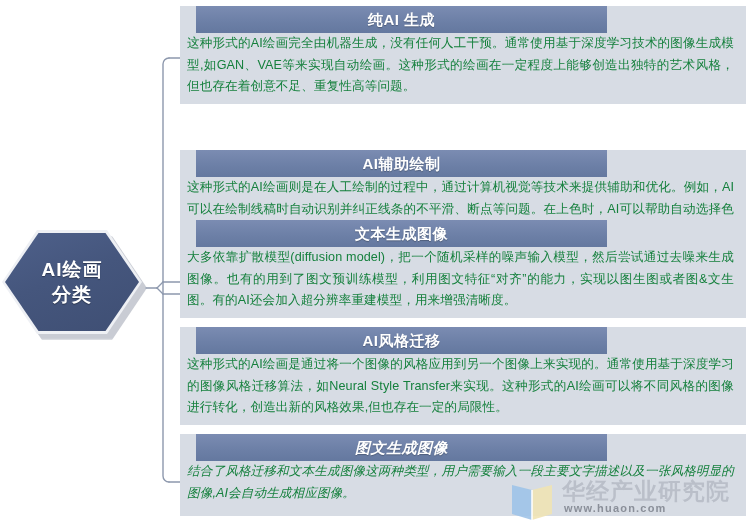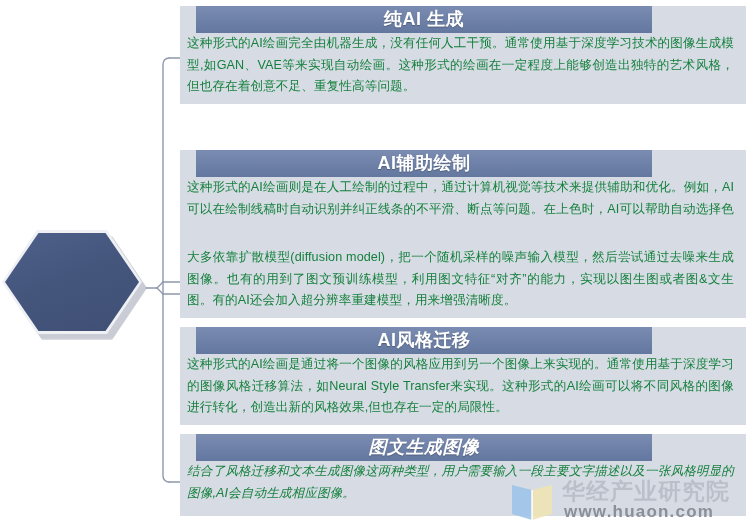--- a/index.html
+++ b/index.html
@@ -97,12 +97,12 @@
     position: absolute;
     left: 16px;
     top: 0px;
-    width: 456px;
+    width: 411px;
     height: 27px;
     background: linear-gradient(180deg, #7b8cb2 0%, #6d80a7 55%, #64789f 100%);
     color: #ffffff;
     font-weight: bold;
-    font-size: 18px;
+    font-size: 15px;
     line-height: 27px;
     text-align: center;
     letter-spacing: 0.5px;

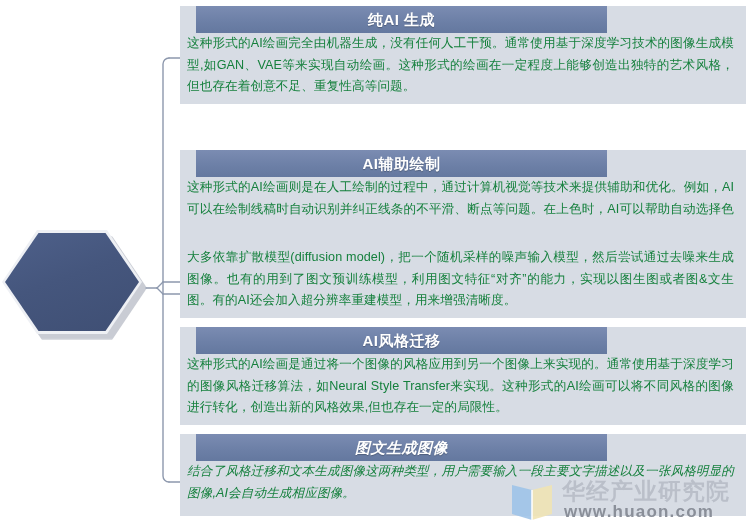--- a/index.html
+++ b/index.html
@@ -216,6 +216,7 @@
   </div>
 
   <div class="panel" id="panel-2">
+    <div class="panel-header">文本生成图像</div>
     <div class="panel-body">
       <span class="spacer"></span>
       <span>大多依靠扩散模型(diffusion model)，把一个随机采样的噪声输入模型，然后尝试通过去噪来生成图像。也有的用到了图文预训练模型，利用图文特征“对齐”的能力，实现以图生图或者图&amp;文生图。有的AI还会加入超分辨率重建模型，用来增强清晰度。</span>

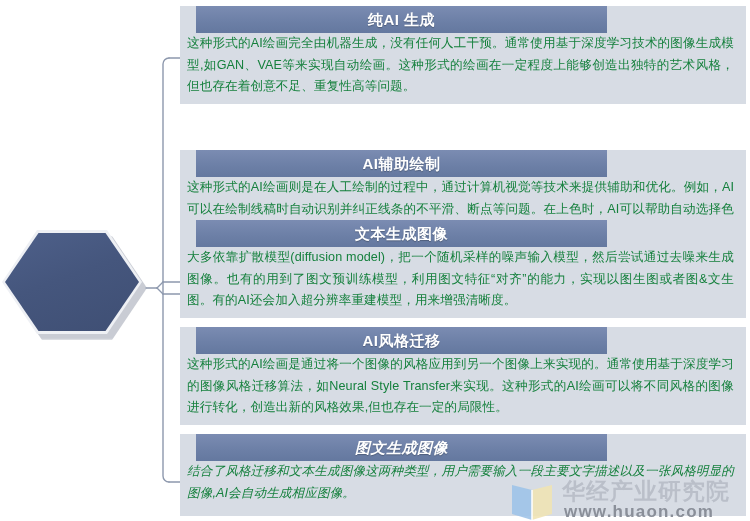--- a/index.html
+++ b/index.html
@@ -180,6 +180,10 @@
     <div class="hex-shadow"></div>
     <div class="hex-outer"></div>
     <div class="hex-inner"></div>
+    <div class="hex-label">
+      <span>AI绘画</span>
+      <span>分类</span>
+    </div>
   </div>
 
   <svg class="connector" viewBox="0 0 70 521" width="70" height="521" xmlns="http://www.w3.org/2000/svg">

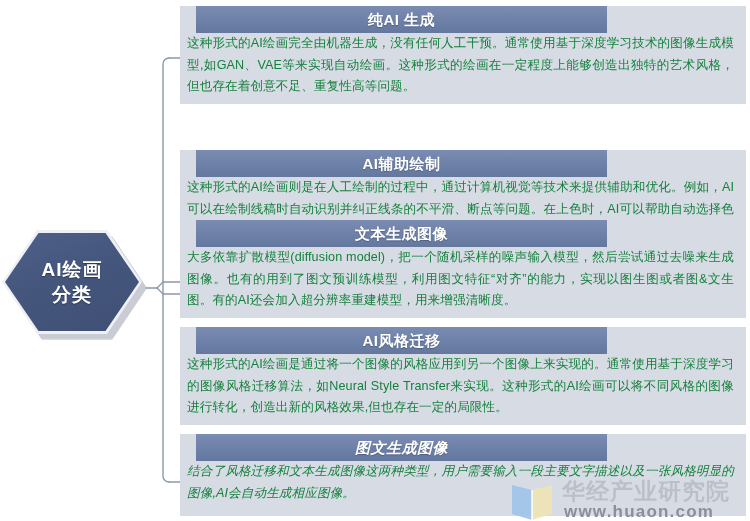--- a/index.html
+++ b/index.html
@@ -157,7 +157,7 @@
     position: absolute;
     left: 58px;
     top: 24px;
-    font-size: 17px;
+    font-size: 11px;
     font-weight: bold;
     color: #8a8f99;
     letter-spacing: 1.2px;

